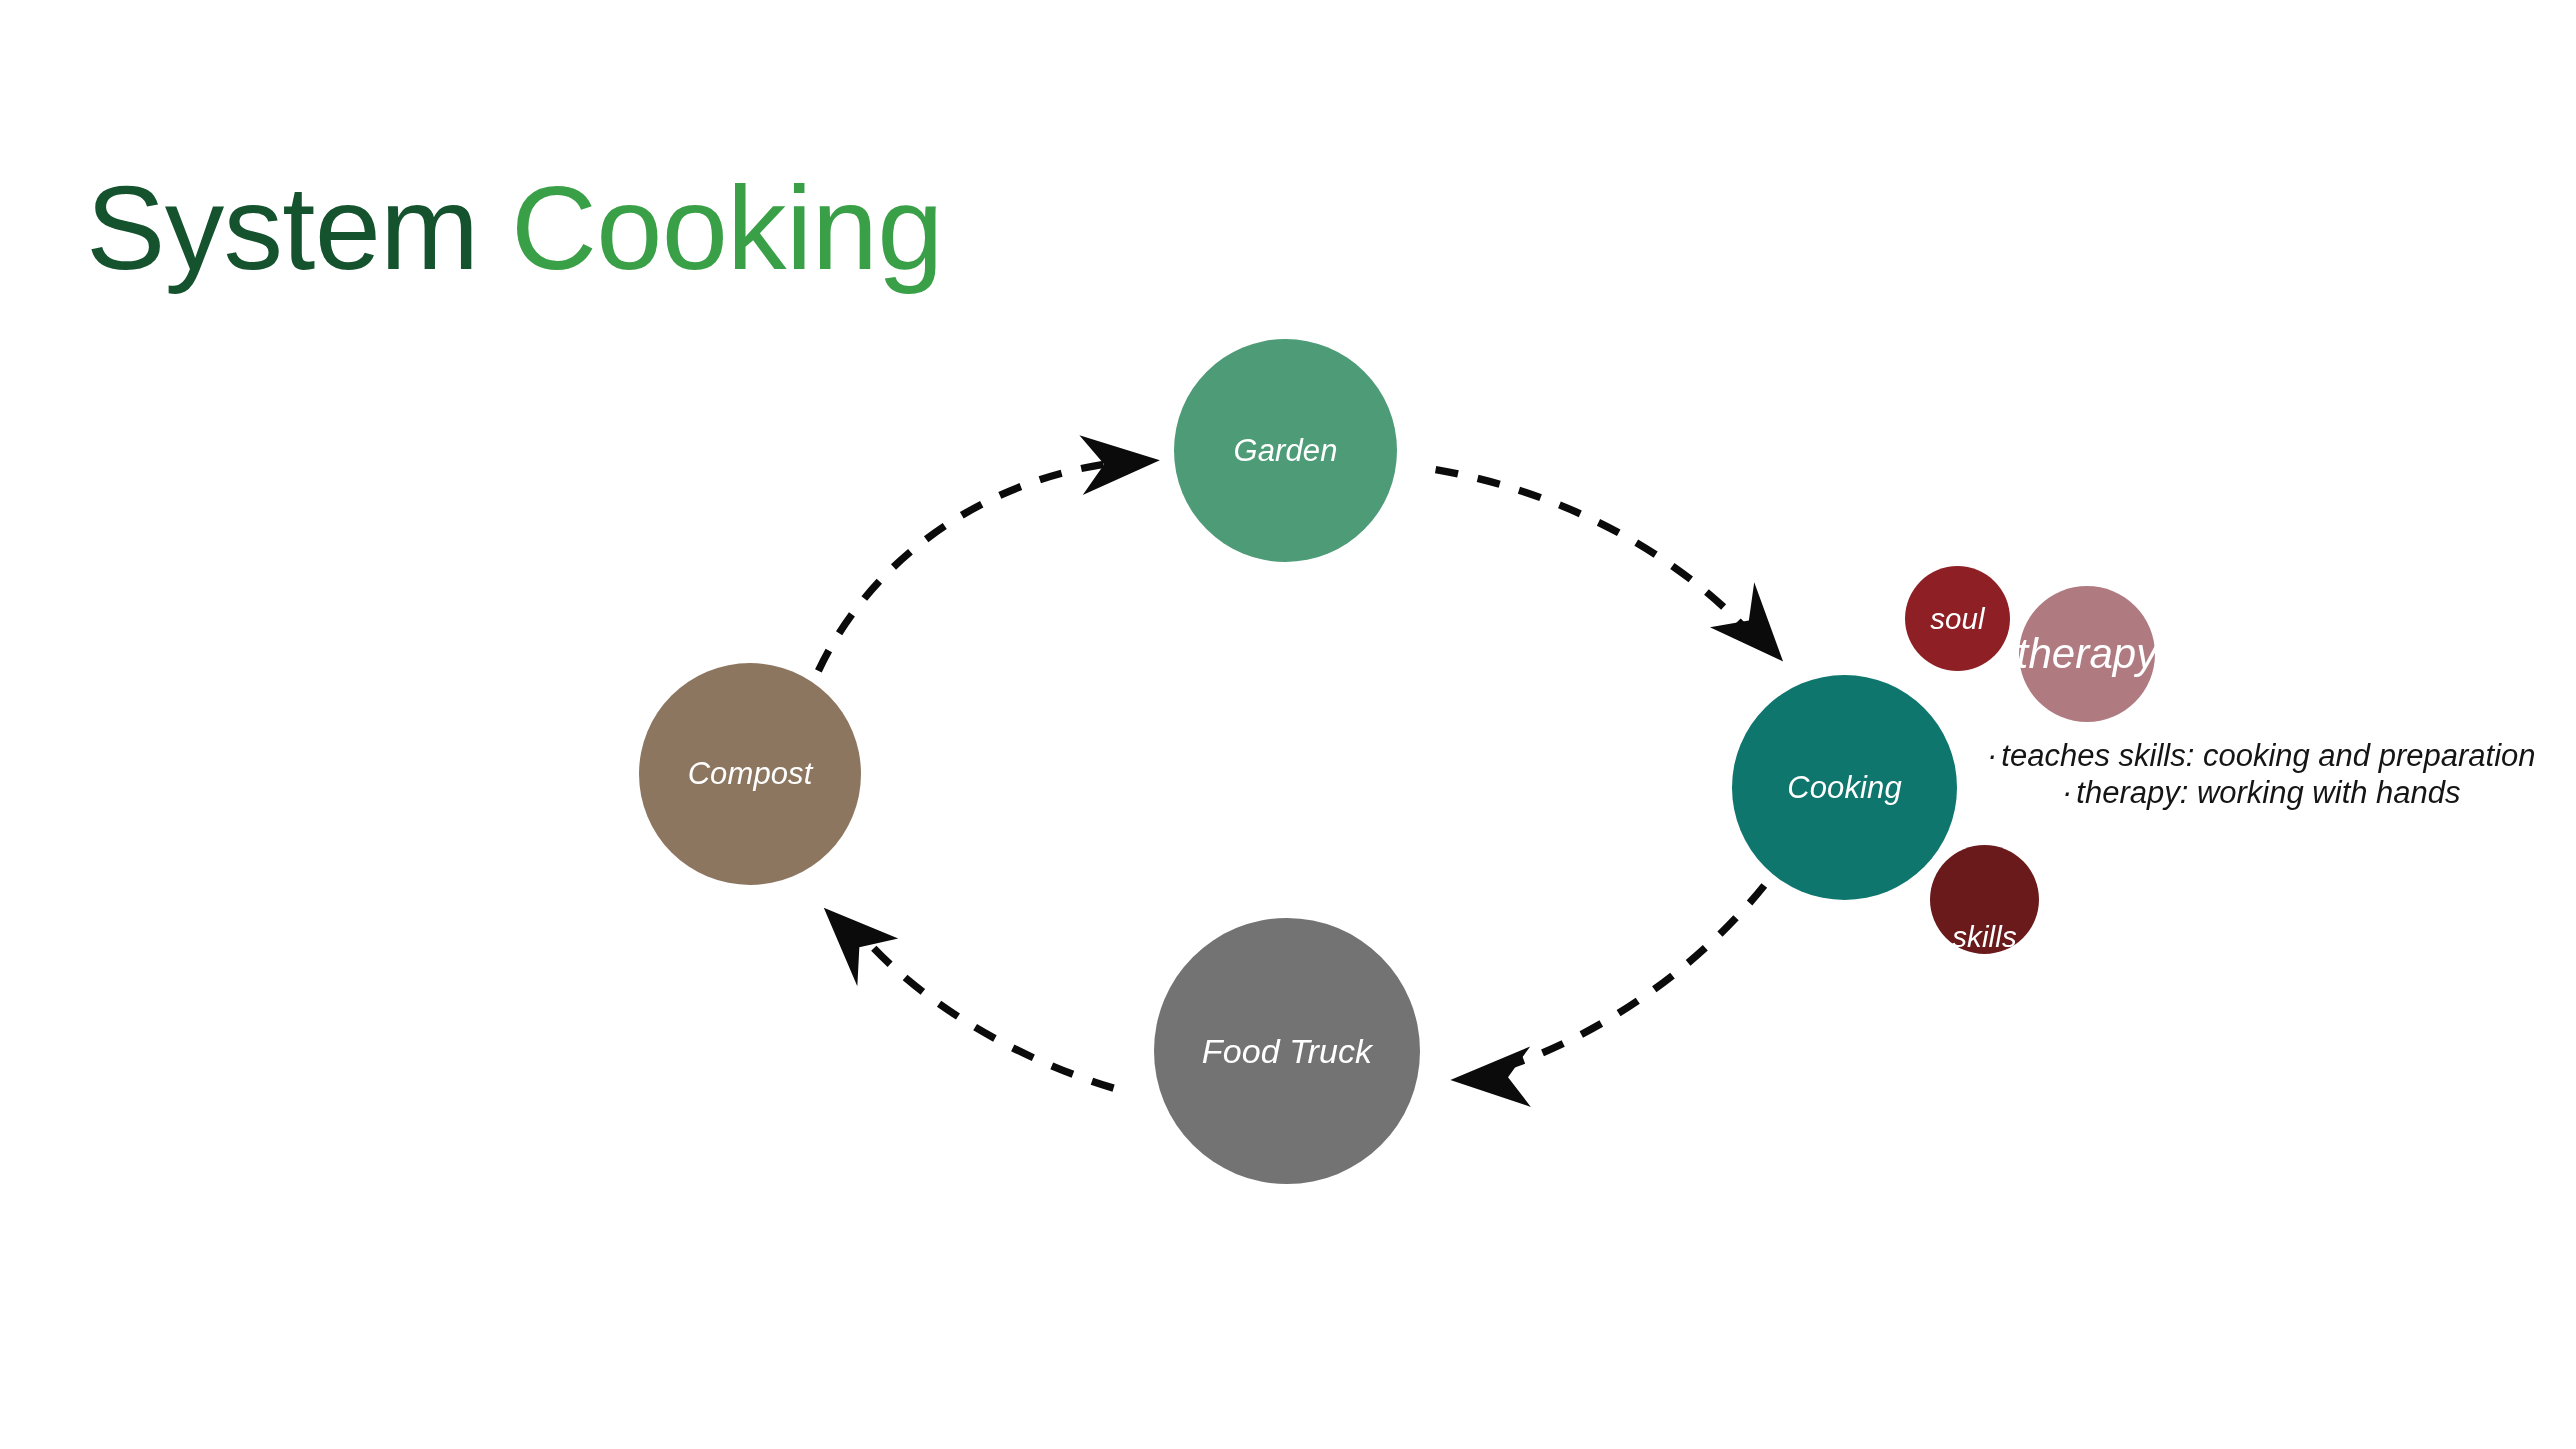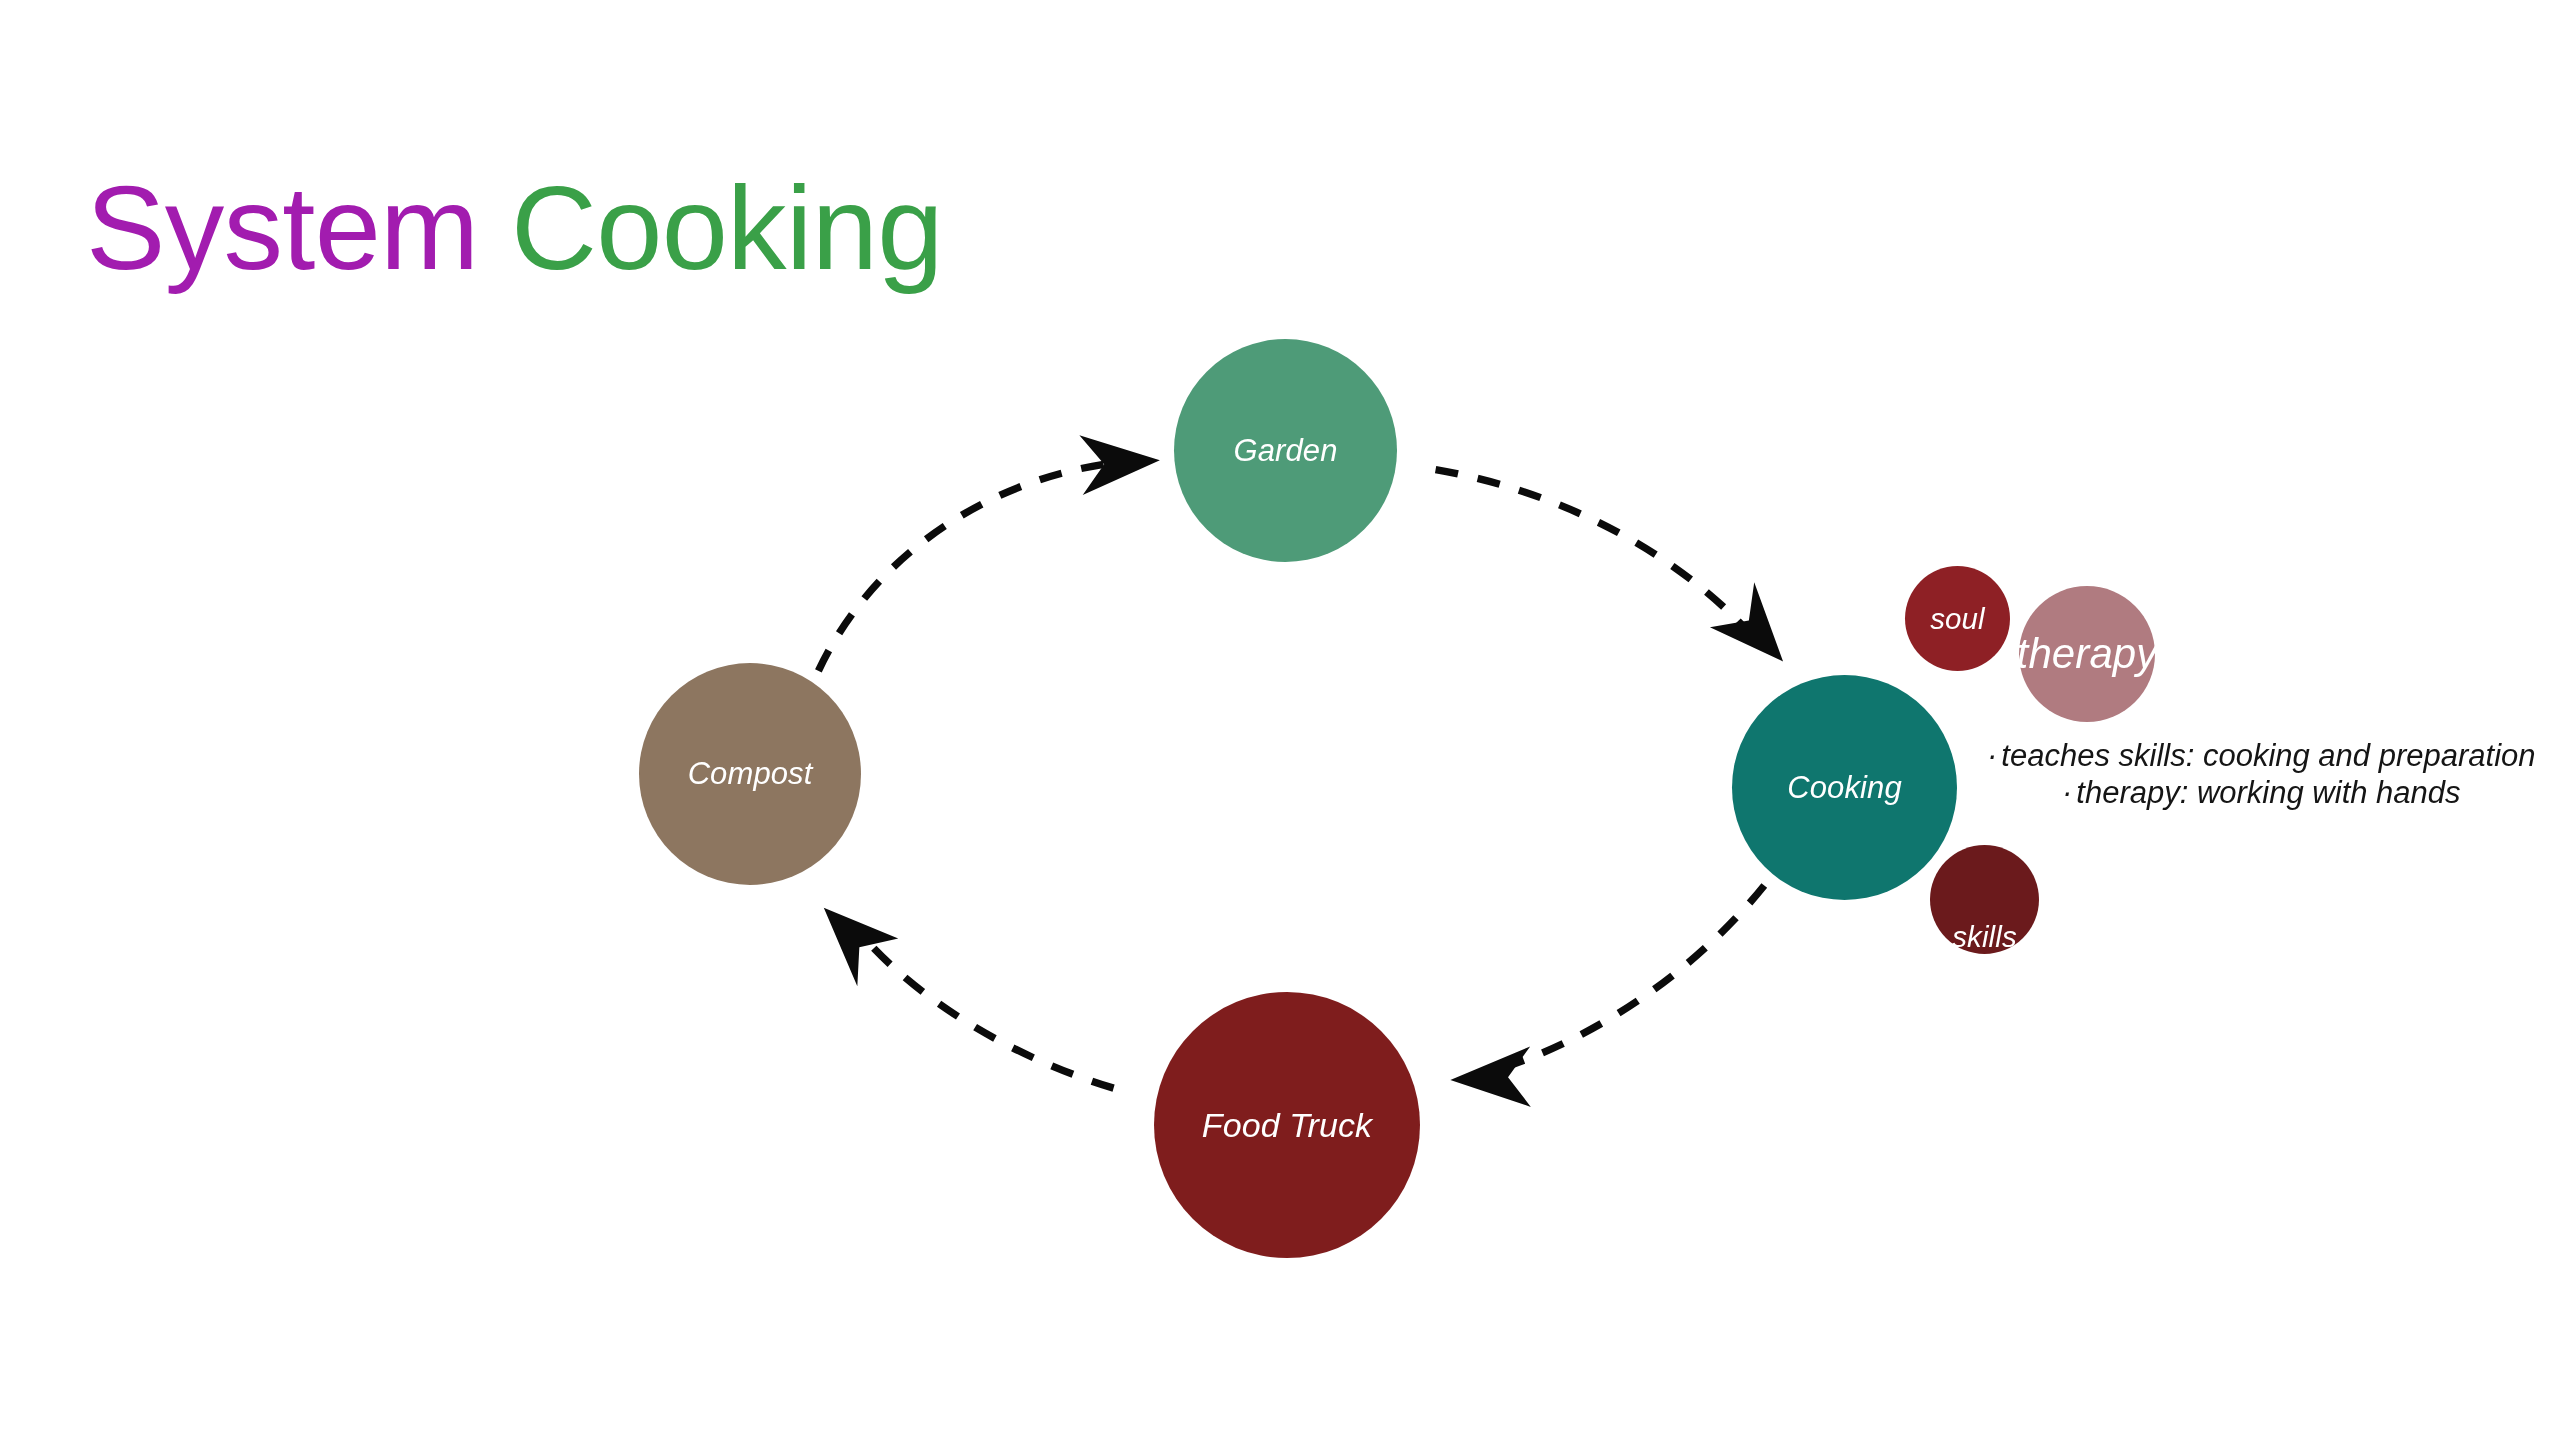--- a/index.html
+++ b/index.html
@@ -38,7 +38,7 @@
     white-space: nowrap;
     font-family: "Liberation Sans", "DejaVu Sans", sans-serif;
   }
-  #title .w1 { color: #a21caf; }
+  #title .w1 { color: #14532d; }
   #title .w2 { color: #3AA048; }
 
   

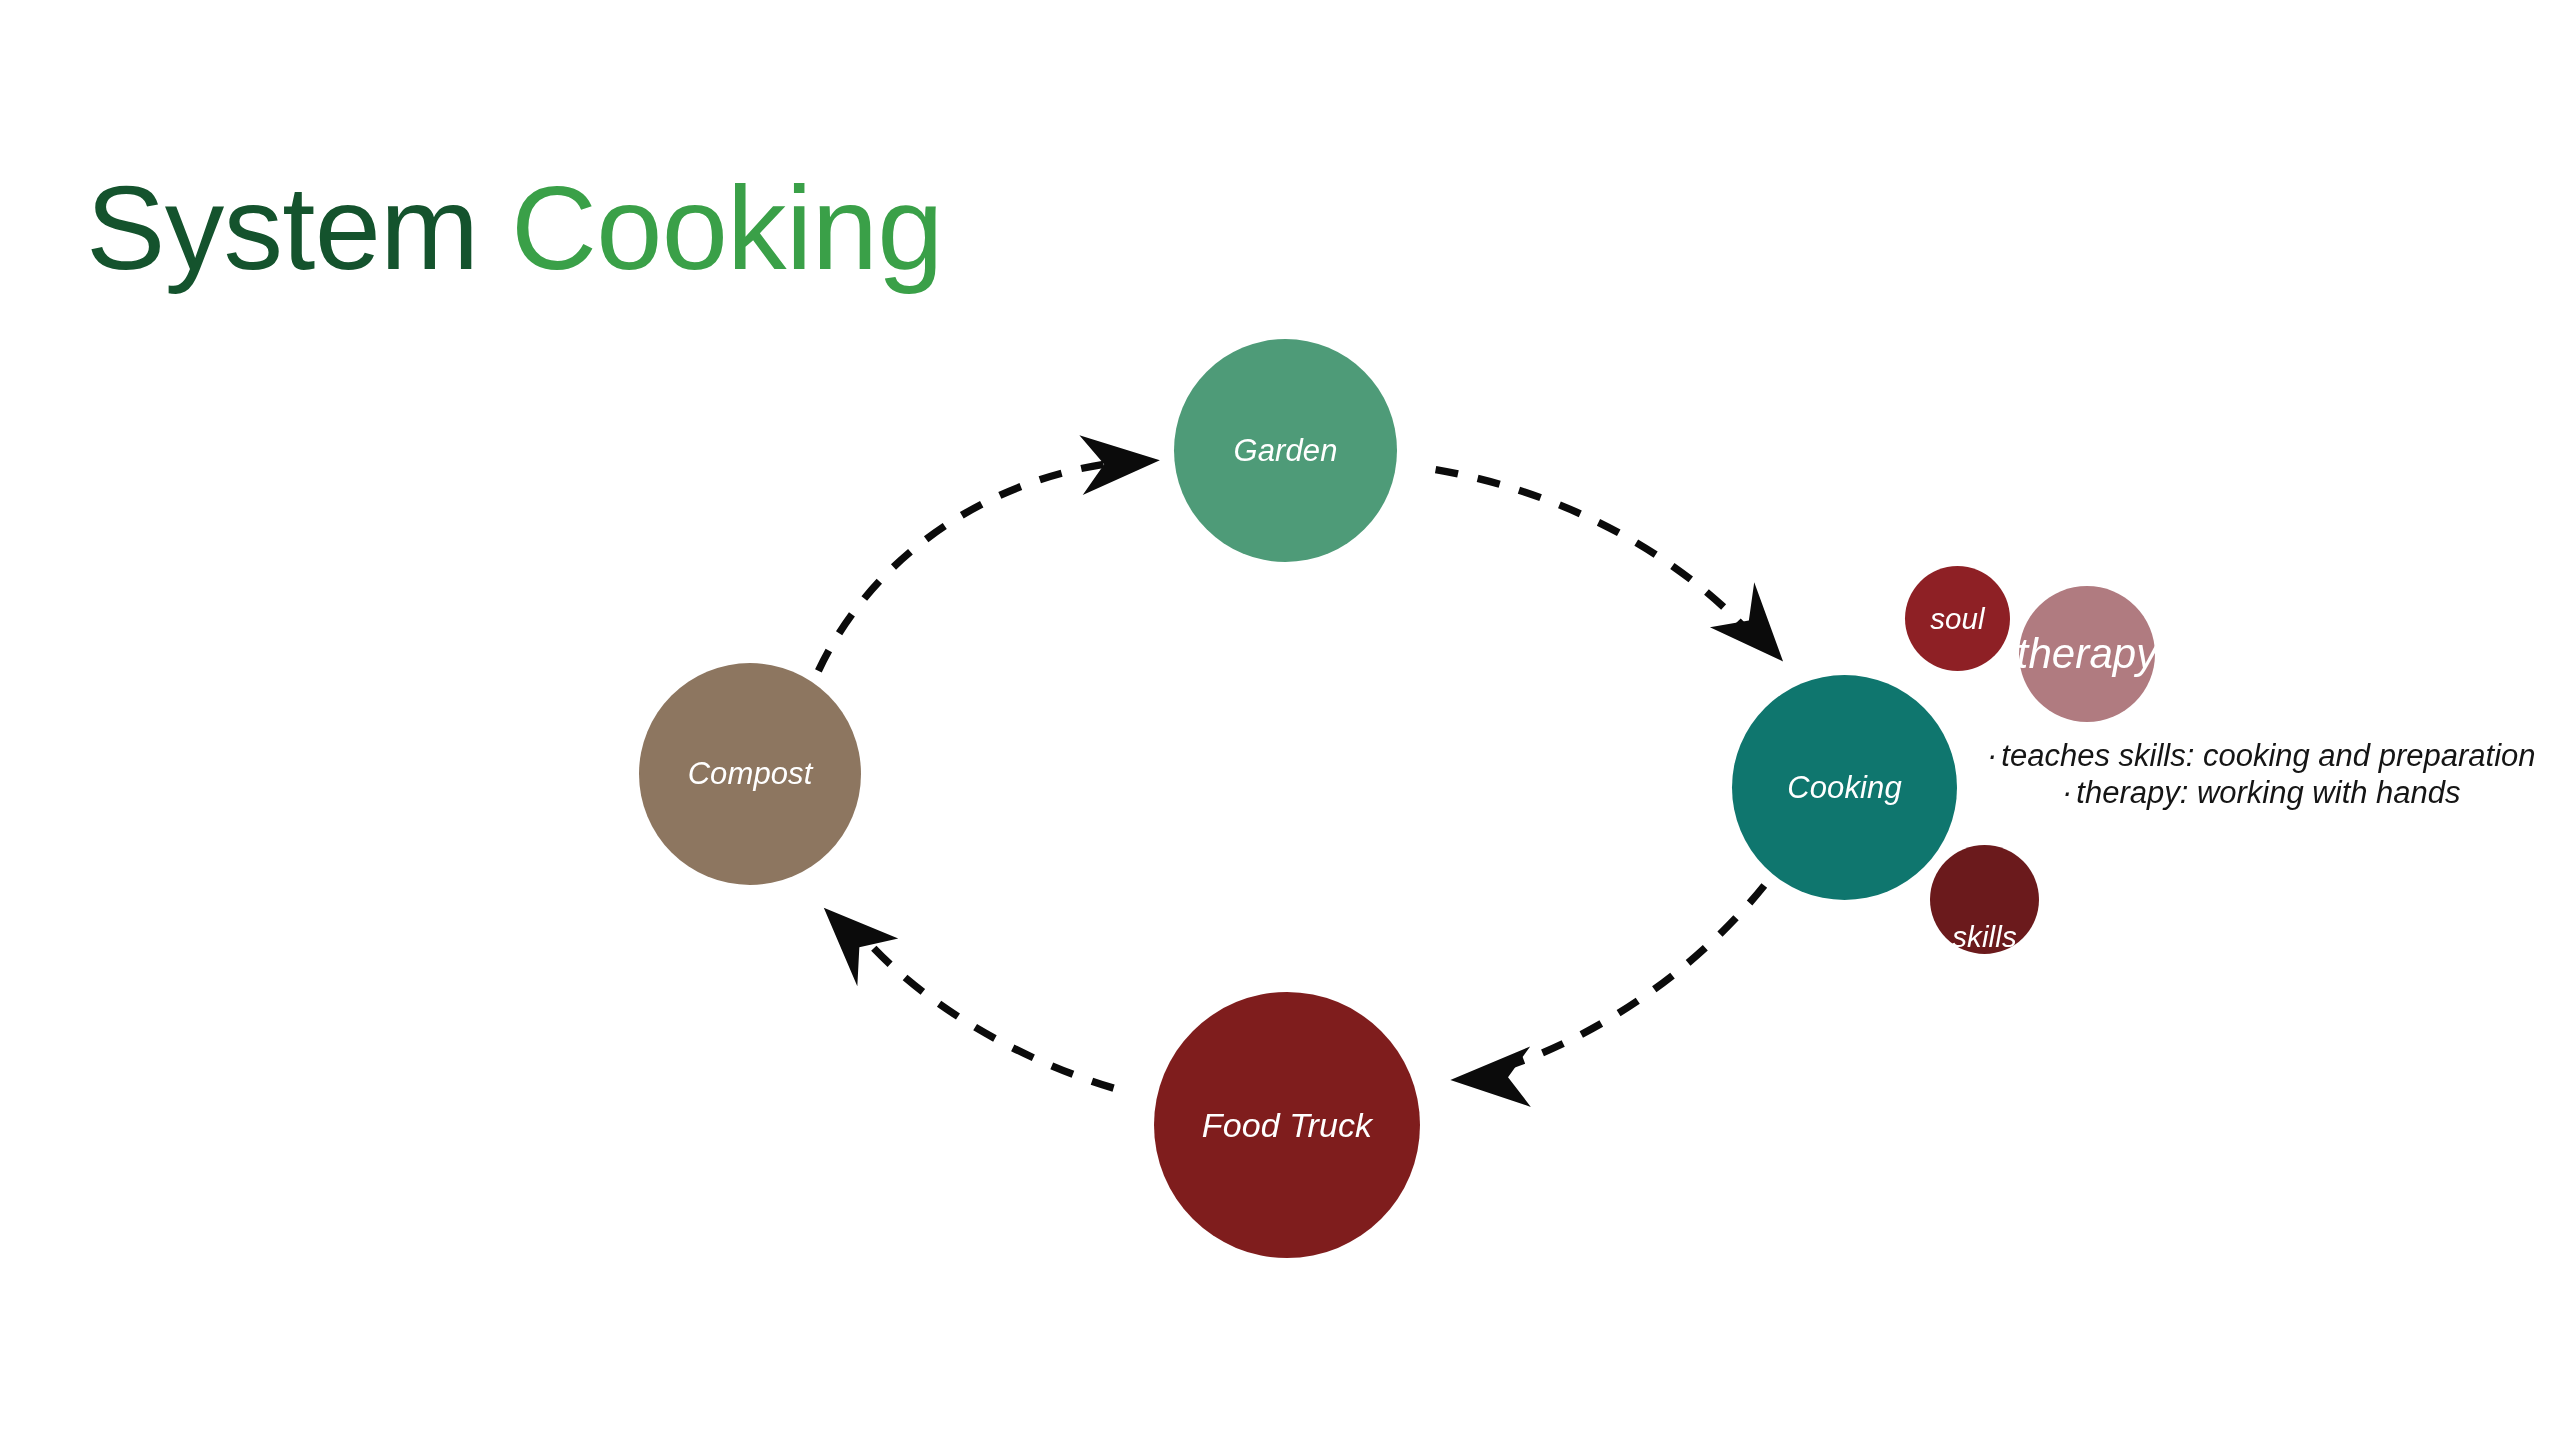--- a/index.html
+++ b/index.html
@@ -147,7 +147,7 @@
       <span class="node-label">Garden</span>
     </div>
 
-    <div class="node primary n-foodtruck" style="left:1154px; top:992px; width:266px; height:266px; background:#7f1d1d;align-items:center;">
+    <div class="node primary n-foodtruck" style="left:1154px; top:918px; width:266px; height:266px; background:#737373;align-items:center;">
       <span class="node-label">Food Truck</span>
     </div>
 

